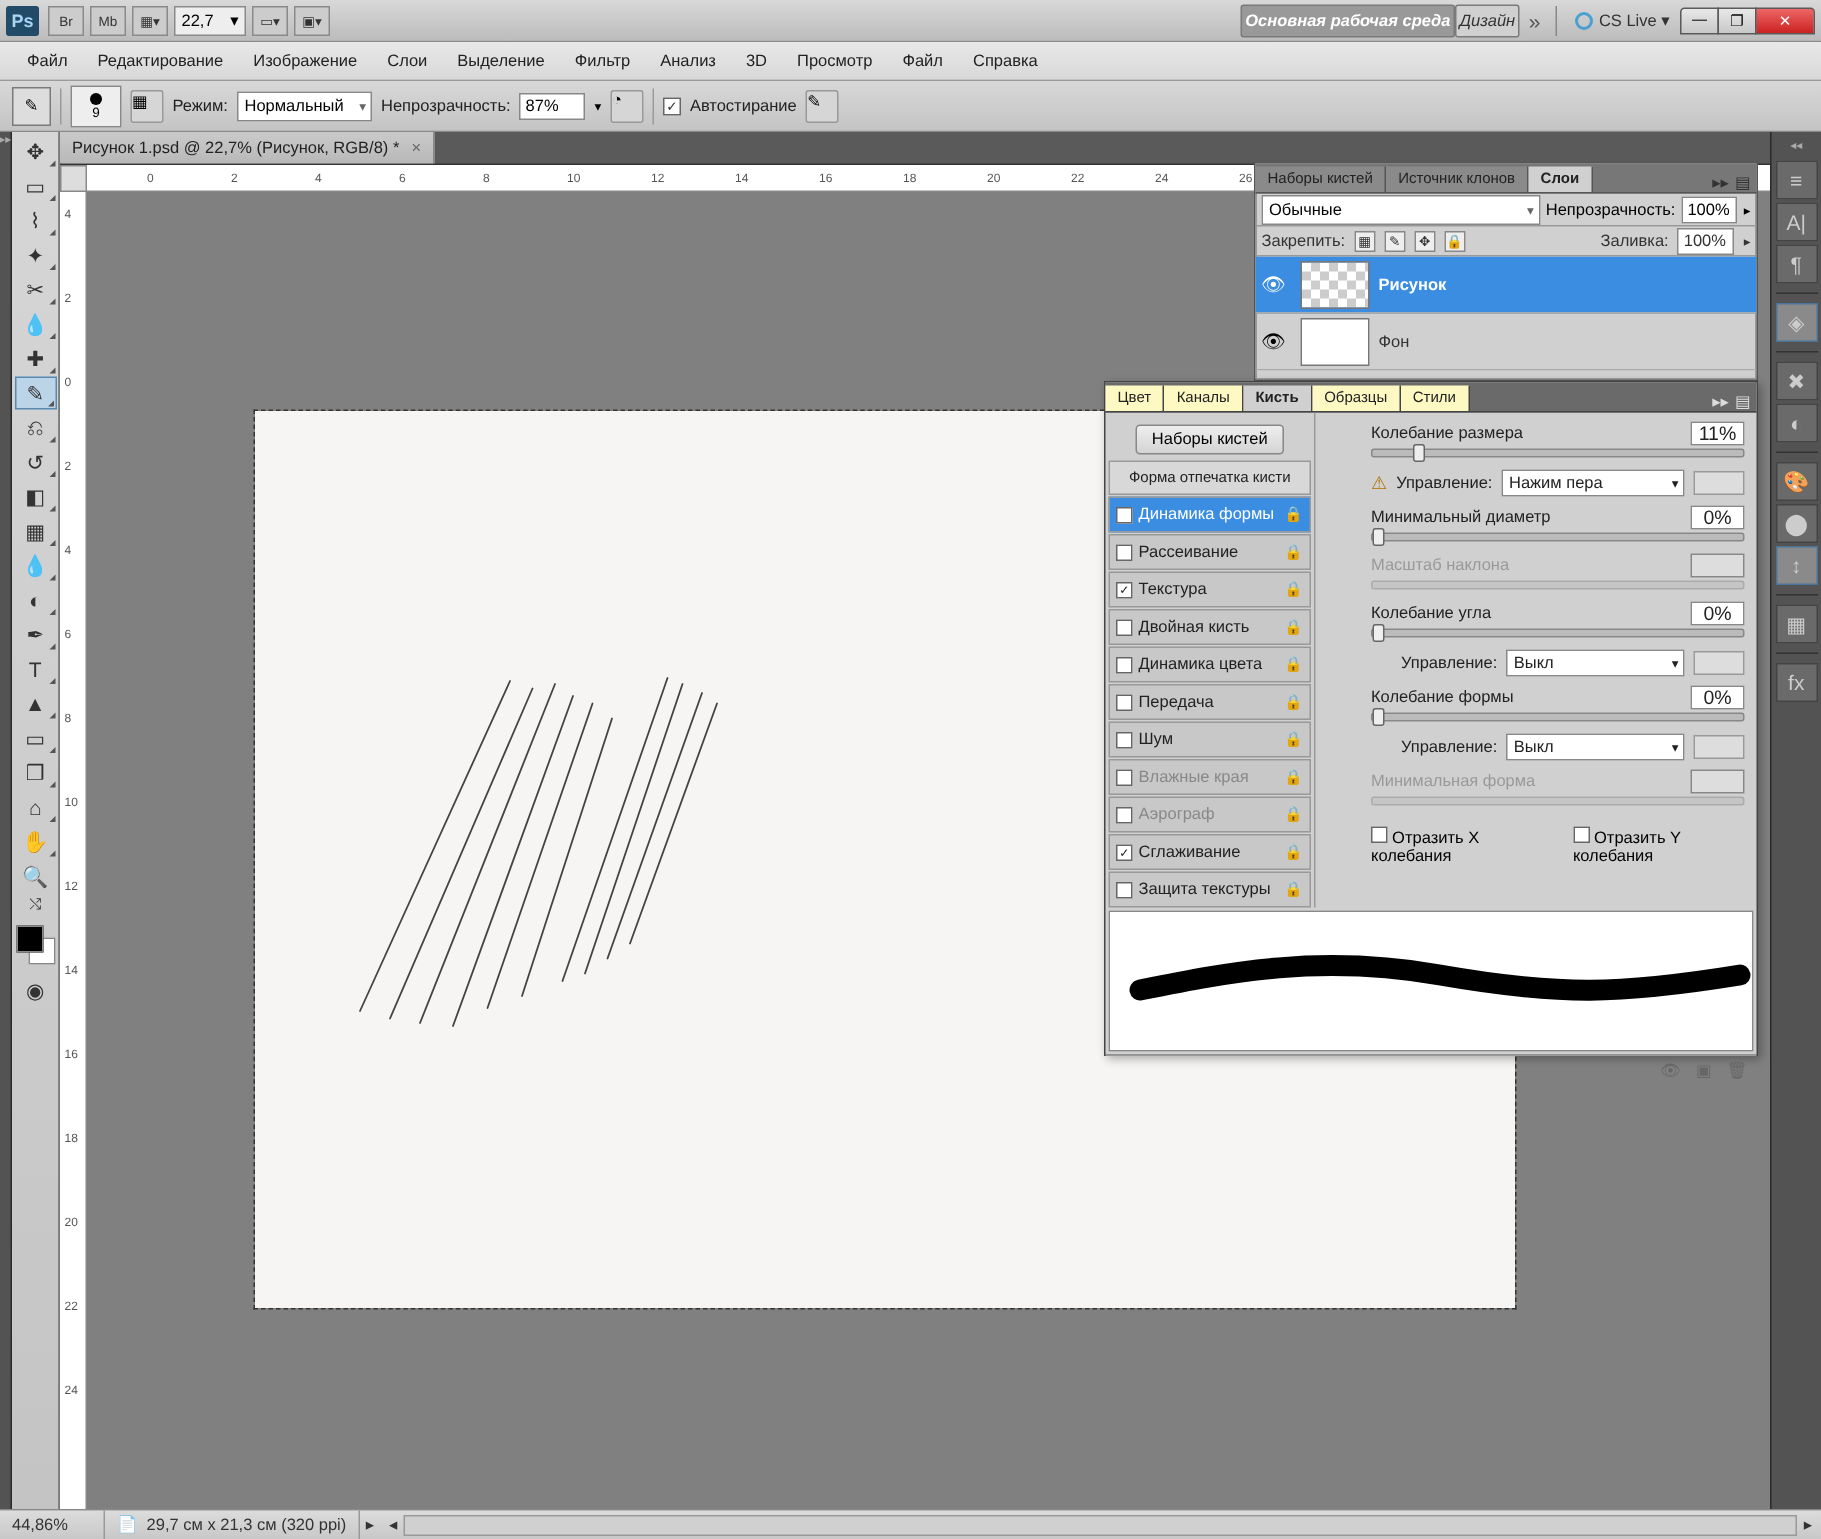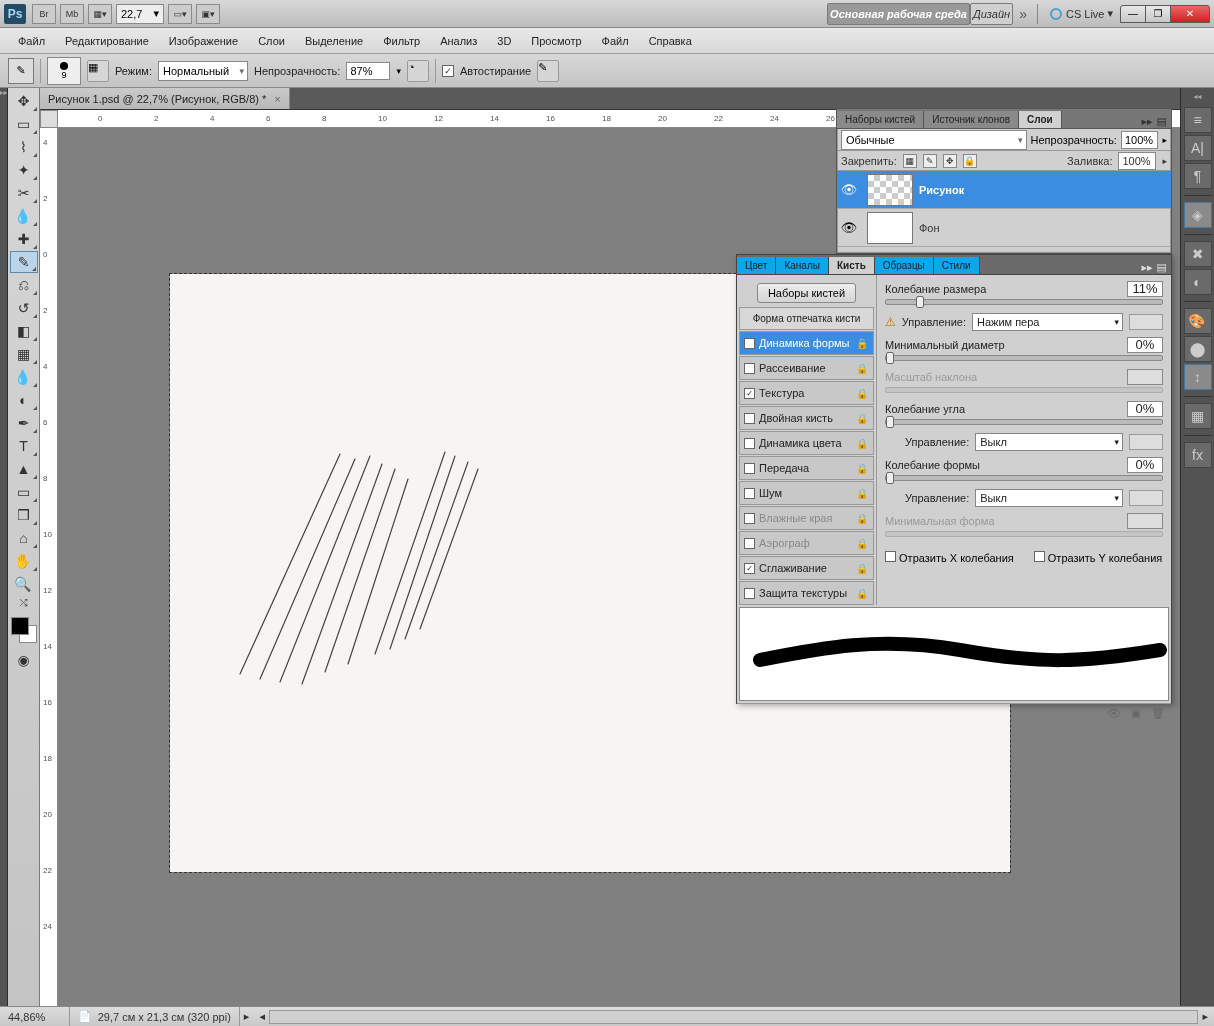--- a/index.html
+++ b/index.html
@@ -95,7 +95,7 @@
 
 .brushpanel{position:absolute;top:254px;right:42px;width:436px;height:450px;background:#d0d0d0;border:1px solid #444;box-shadow:2px 2px 6px rgba(0,0,0,.3);z-index:10;}
 .bp-tabs{height:20px;background:#6a6a6a;display:flex;align-items:flex-end;border-bottom:1px solid #444;}
-.bp-tab{padding:3px 8px;background:#0ea5e9;color:#222;font-size:10px;border-right:1px solid #444;}
+.bp-tab{padding:3px 8px;background:#fef9c3;color:#222;font-size:10px;border-right:1px solid #444;}
 .bp-tab.active{background:#d0d0d0;font-weight:bold;}
 .bp-body{display:flex;height:330px;}
 .bp-left{width:140px;border-right:1px solid #999;display:flex;flex-direction:column;padding:4px 2px;}

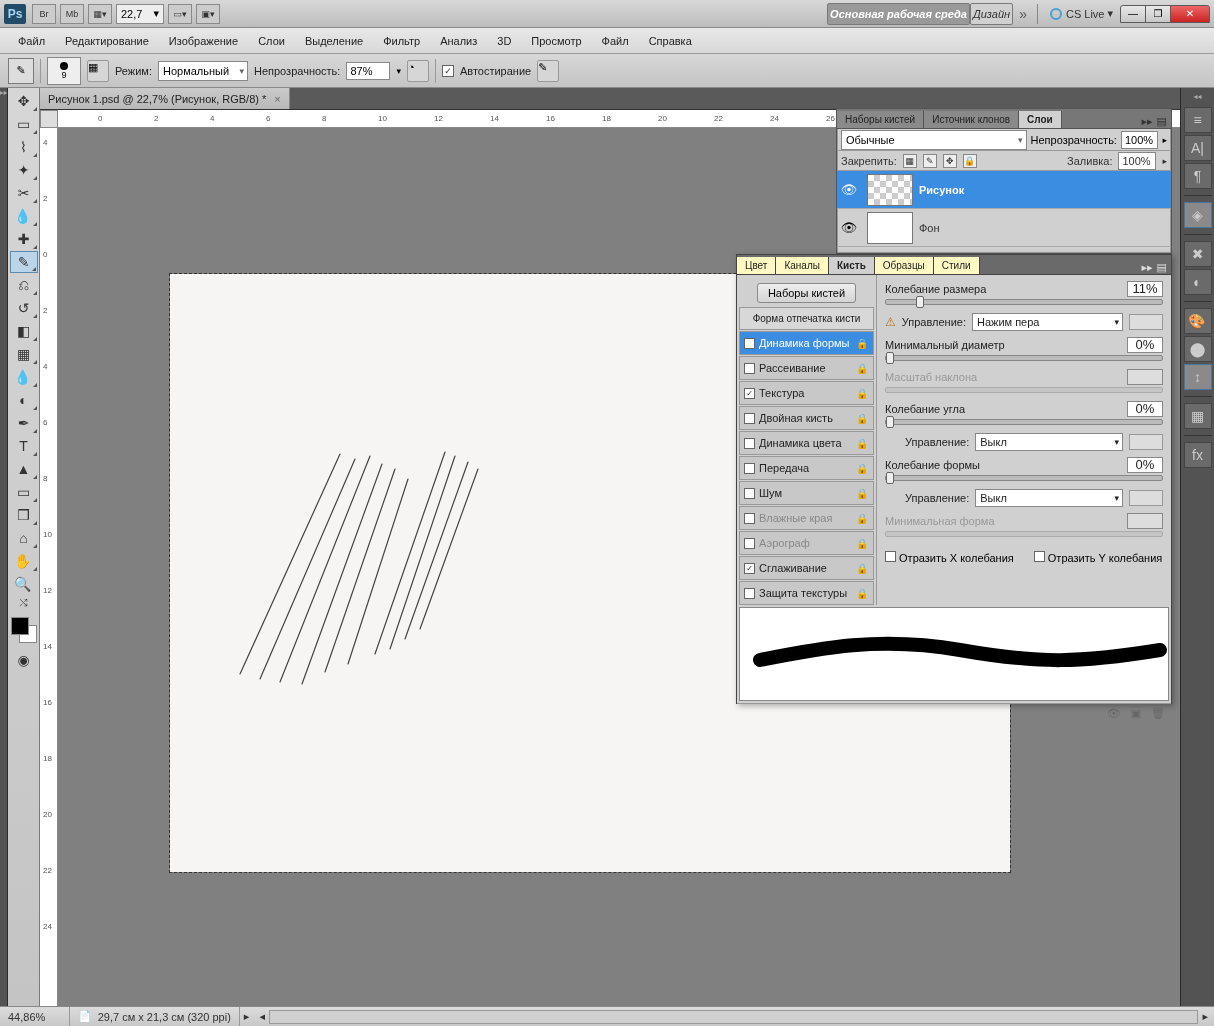--- a/index.html
+++ b/index.html
@@ -107,7 +107,7 @@
 .bp-section .lock{position:absolute;right:4px;font-size:10px;color:#555;}
 .bp-section.sel .lock{color:#ddd;}
 .bp-chk{width:11px;height:11px;border:1px solid #666;background:#fff;display:inline-flex;align-items:center;justify-content:center;font-size:8px;}
-.bp-right{flex:1;padding:6px 8px;overflow:auto;}
+.bp-right{flex:1;padding:6px 8px;overflow:auto;margin-left:29px;}
 .bp-row{margin-bottom:8px;}
 .bp-rowhead{display:flex;justify-content:space-between;align-items:center;font-size:10px;color:#222;margin-bottom:2px;}
 .bp-val{width:36px;height:16px;border:1px solid #888;background:#fff;font-size:13px;text-align:center;line-height:14px;}

